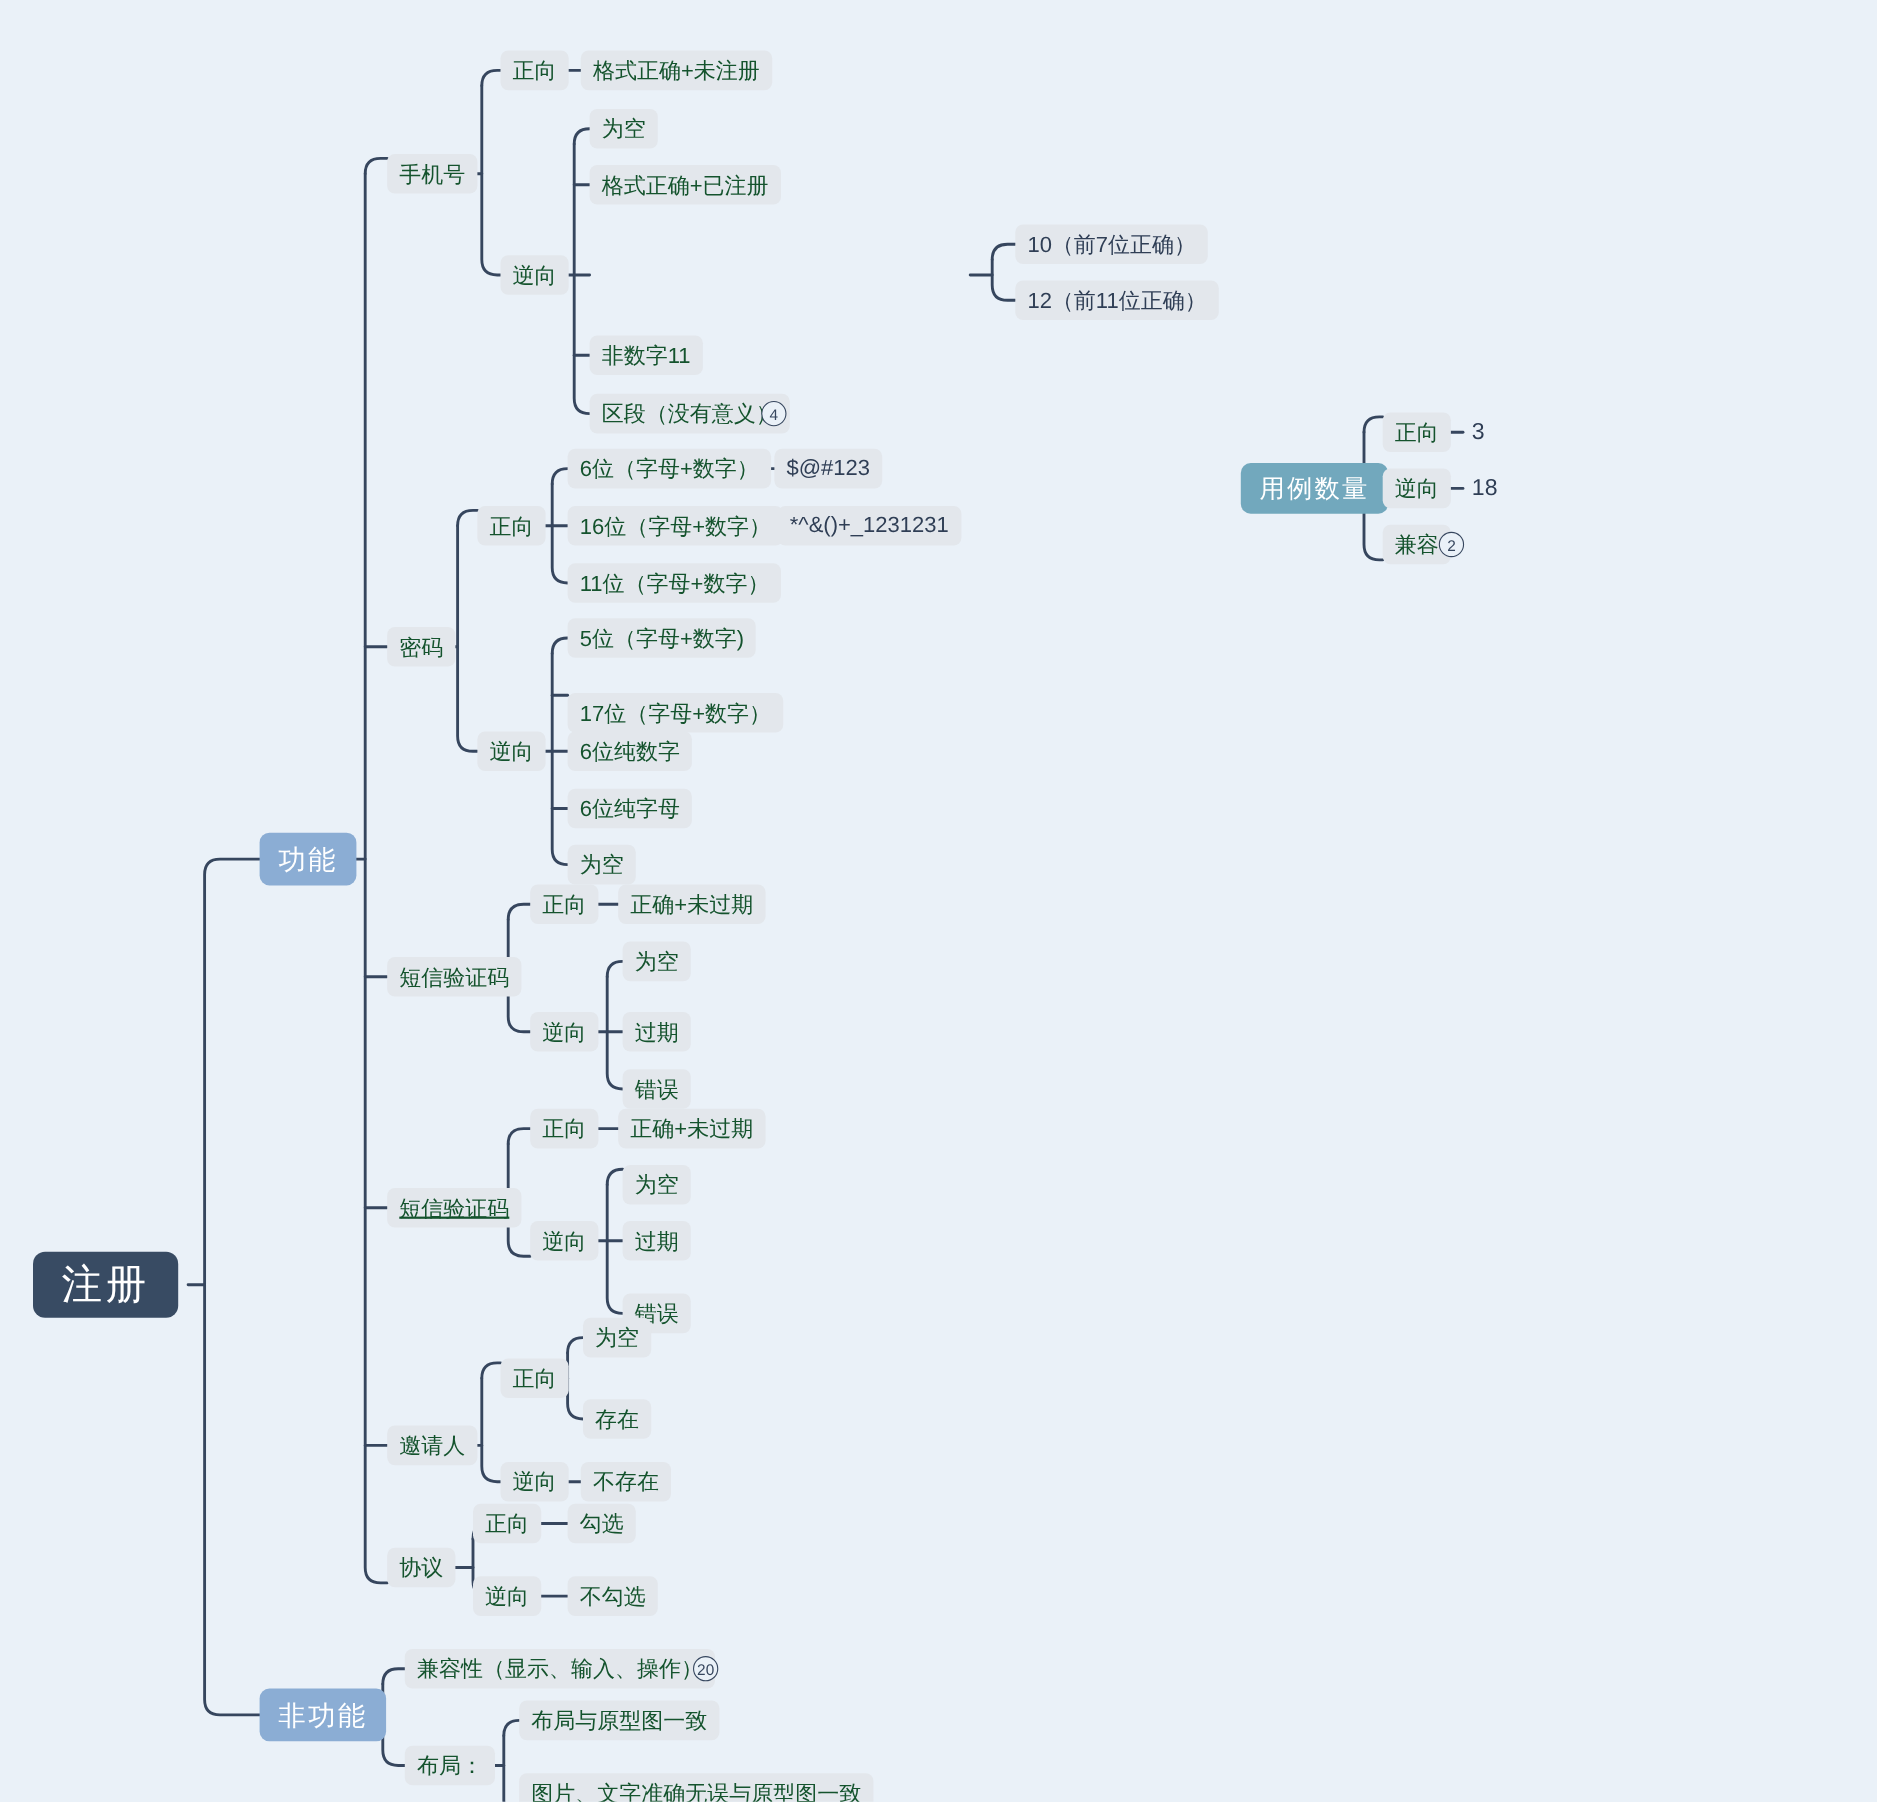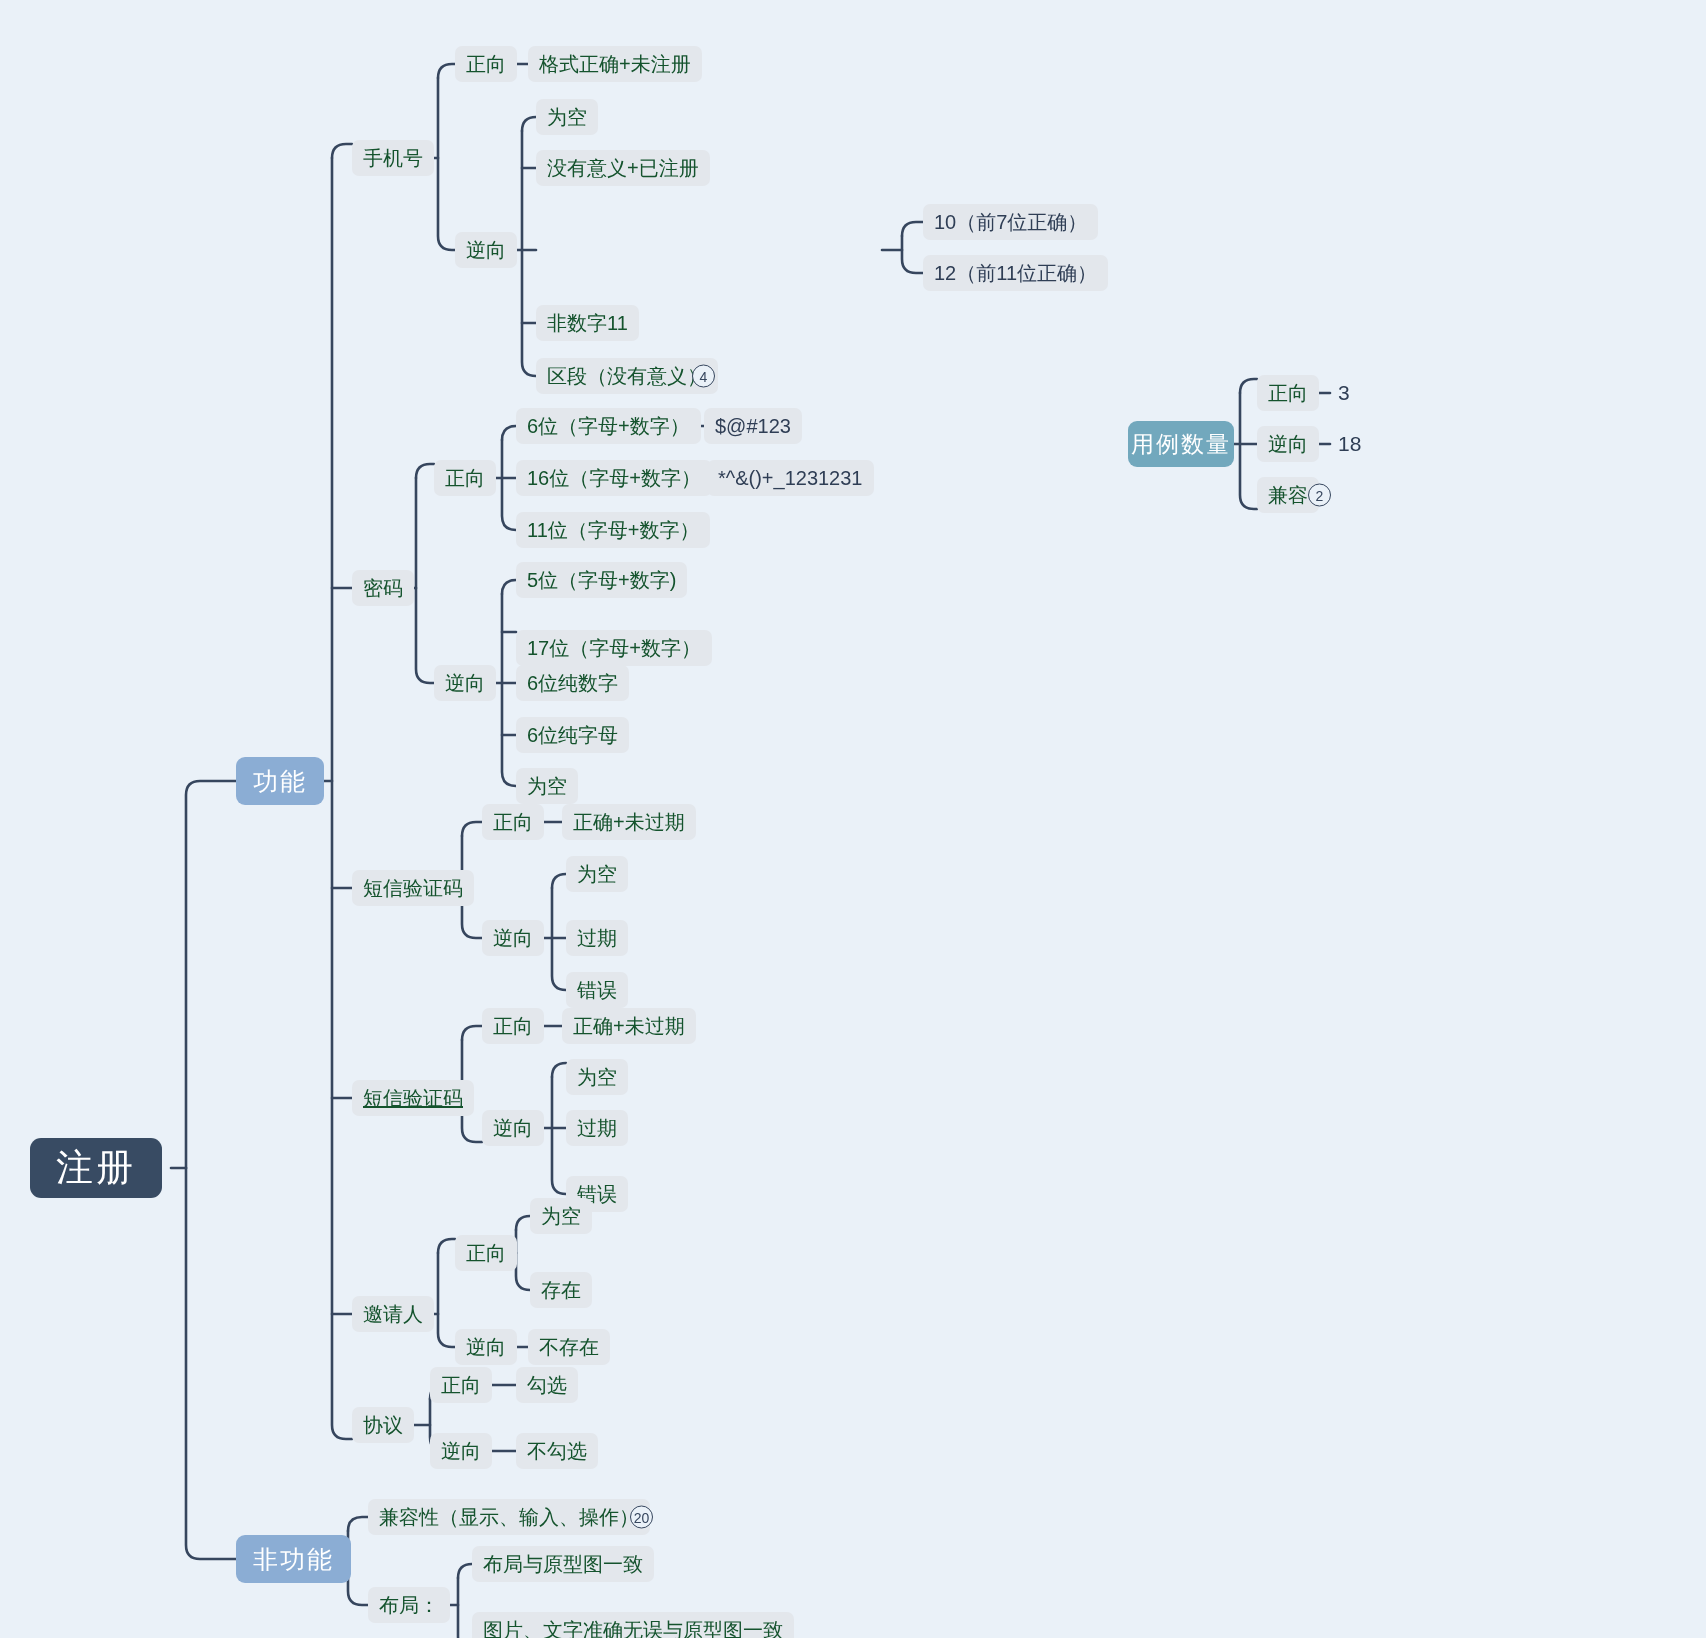--- a/index.html
+++ b/index.html
@@ -173,7 +173,7 @@
   <div class="node n-plain" style="left:528px; top:64px;">格式正确+未注册</div>
 
   <div class="node n-plain" style="left:536px; top:117px;">为空</div>
-  <div class="node n-plain" style="left:536px; top:168px;">没有意义+已注册</div>
+  <div class="node n-plain" style="left:536px; top:168px;">格式正确+已注册</div>
   <div class="node n-plain" style="left:536px; top:323px;">非数字11</div>
   <div class="node n-plain" style="left:536px; top:376px;">区段（没有意义）</div>
   <div class="badge" style="left:692px; top:376px;">4</div>

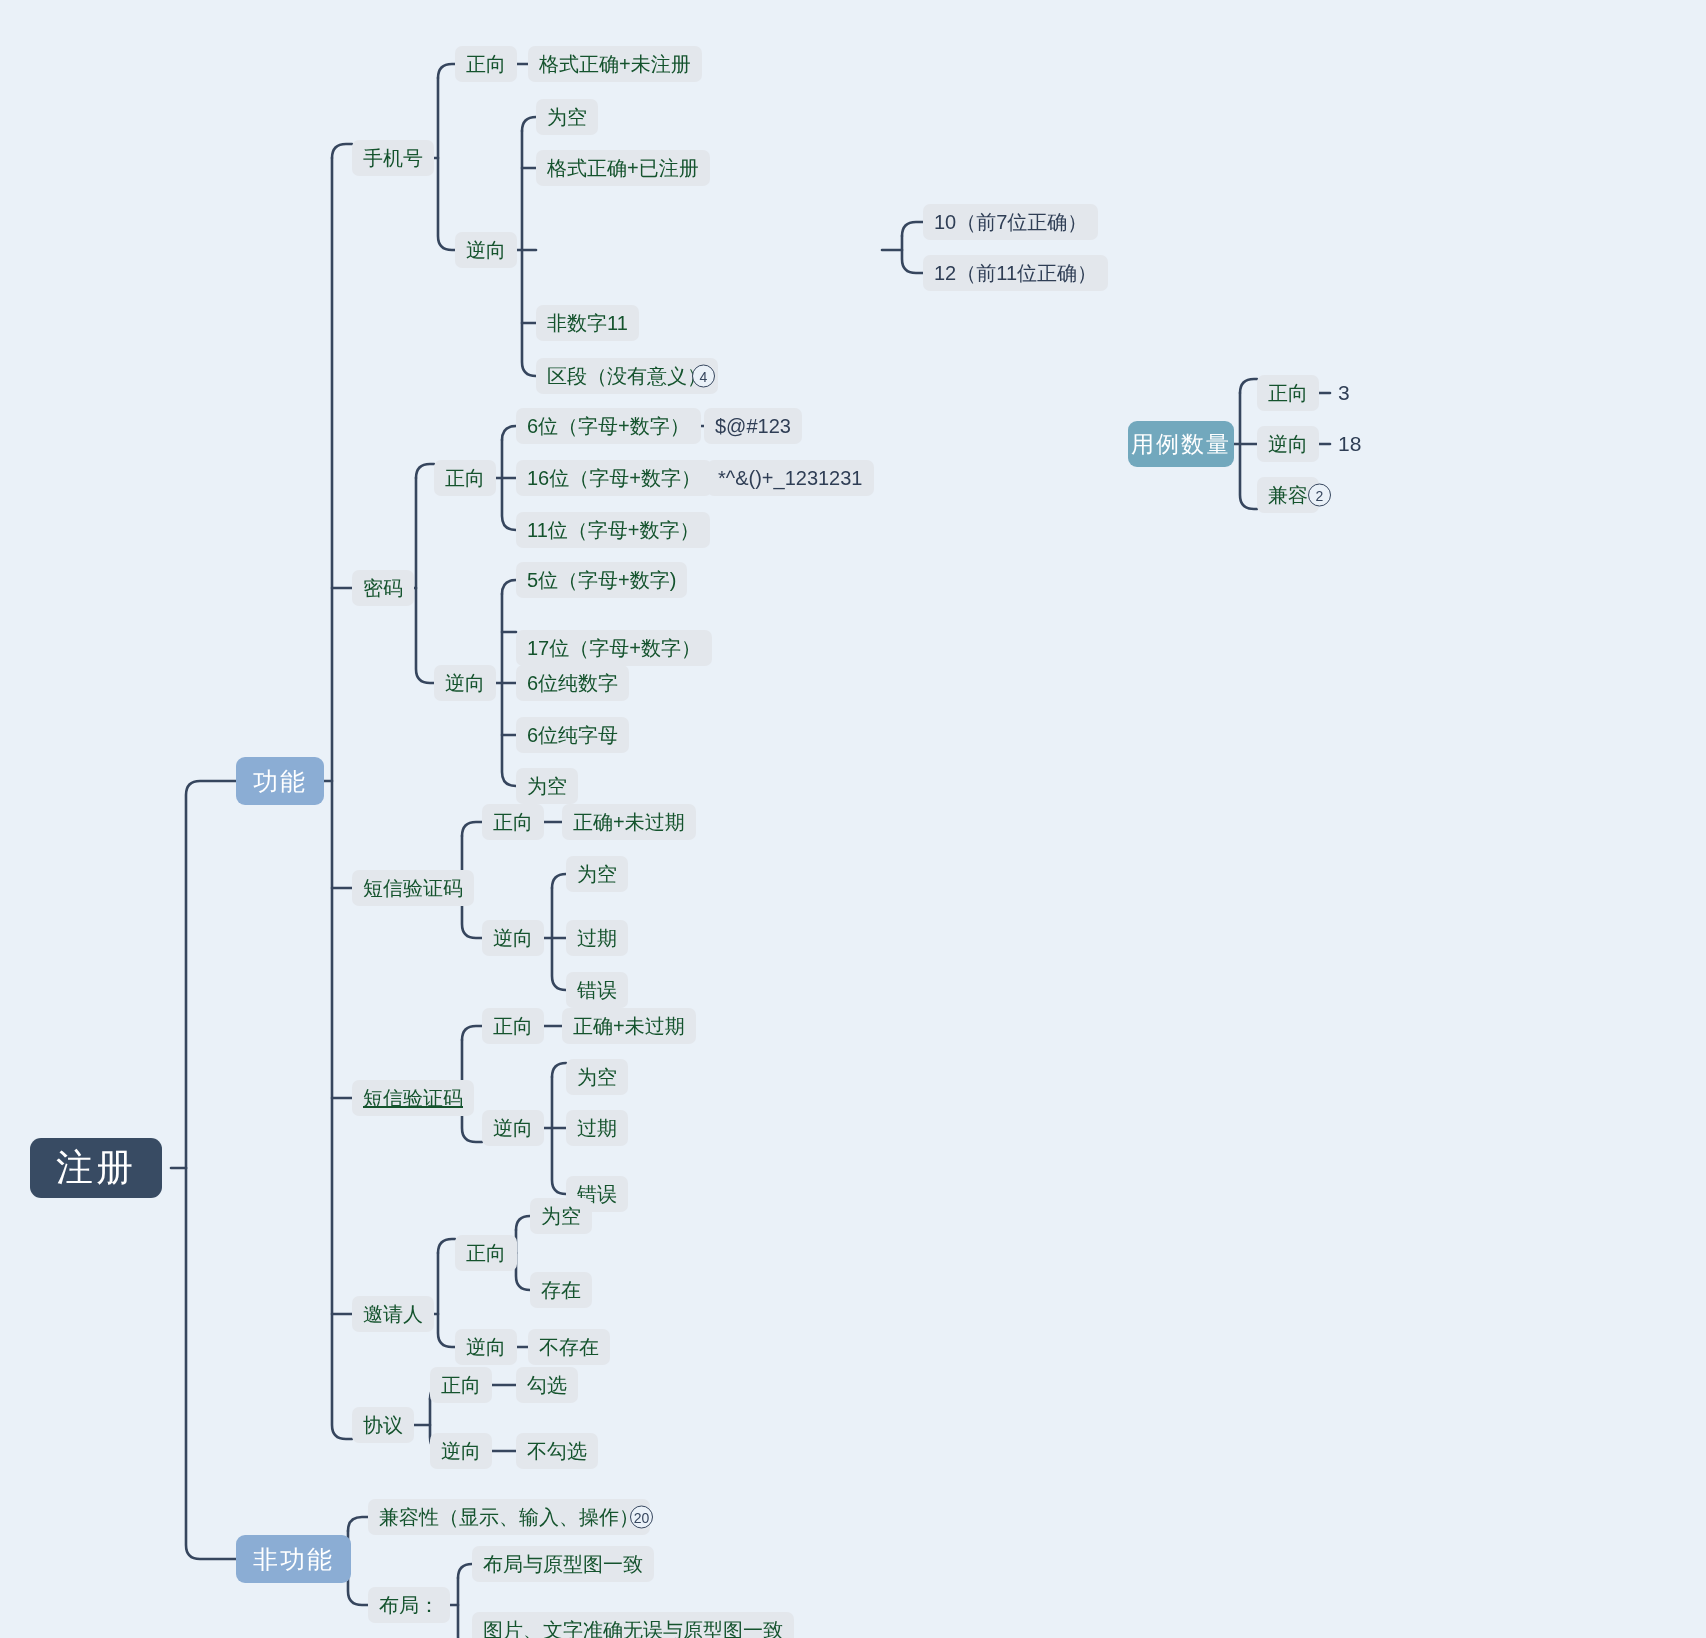--- a/index.html
+++ b/index.html
@@ -34,7 +34,7 @@
   .n-acc {
     background: #72a8bd; color: #ffffff;
     font-size: 23px; border-radius: 9px;
-    padding: 0 3px; height: 46px; letter-spacing: 2px;
+    padding: 0 17px; height: 46px; letter-spacing: 2px;
   }
   .n-plain {
     background: #e3e7ec; color: #14532d;

